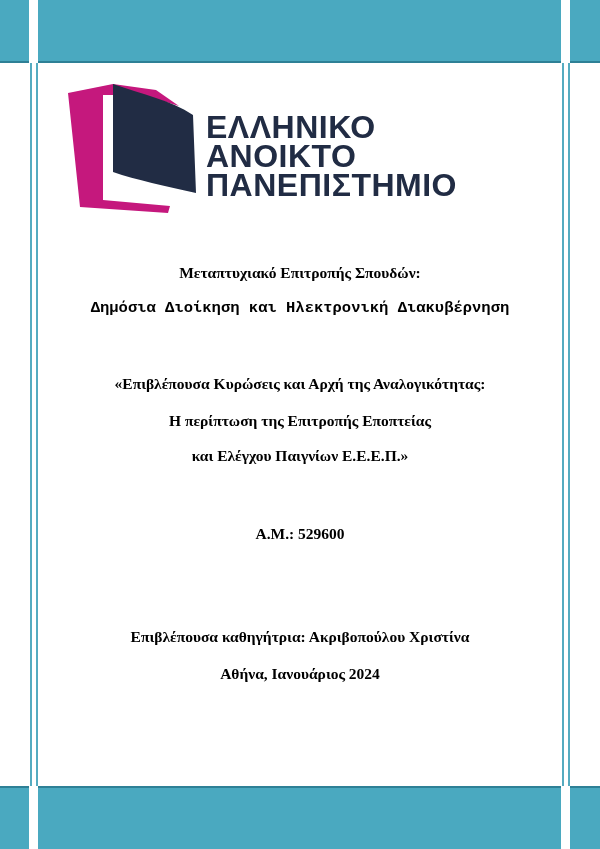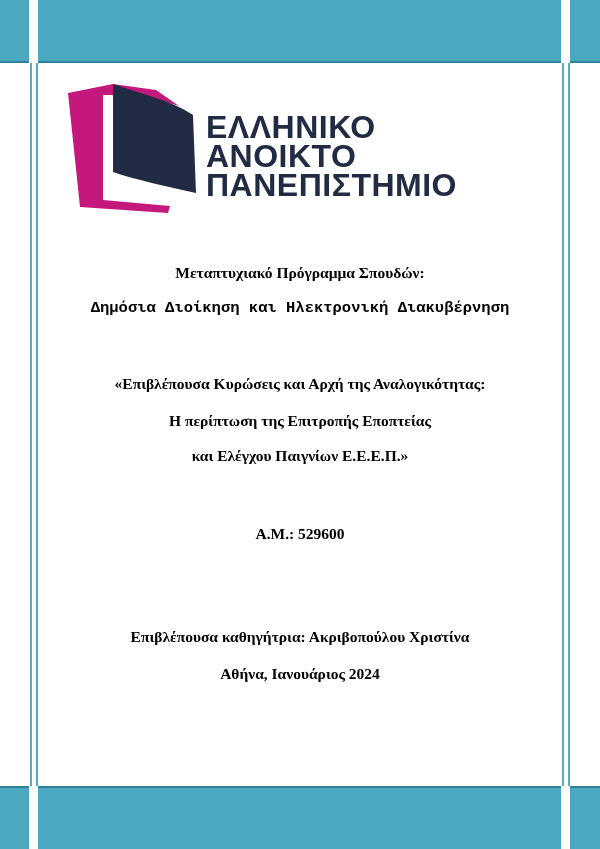--- a/index.html
+++ b/index.html
@@ -94,7 +94,7 @@
     </div>
   </div>
 
-  <p class="doc-line l-prog1">Μεταπτυχιακό Πρόγραμμα Σπουδών:</p>
+  <p class="doc-line l-prog1">Μεταπτυχιακό Επιτροπής Σπουδών:</p>
   <p class="doc-line l-prog2">Δημόσια Διοίκηση και Ηλεκτρονική Διακυβέρνηση</p>
 
   <p class="doc-line l-title1">«Επιβλέπουσα Κυρώσεις και Αρχή της Αναλογικότητας:</p>

